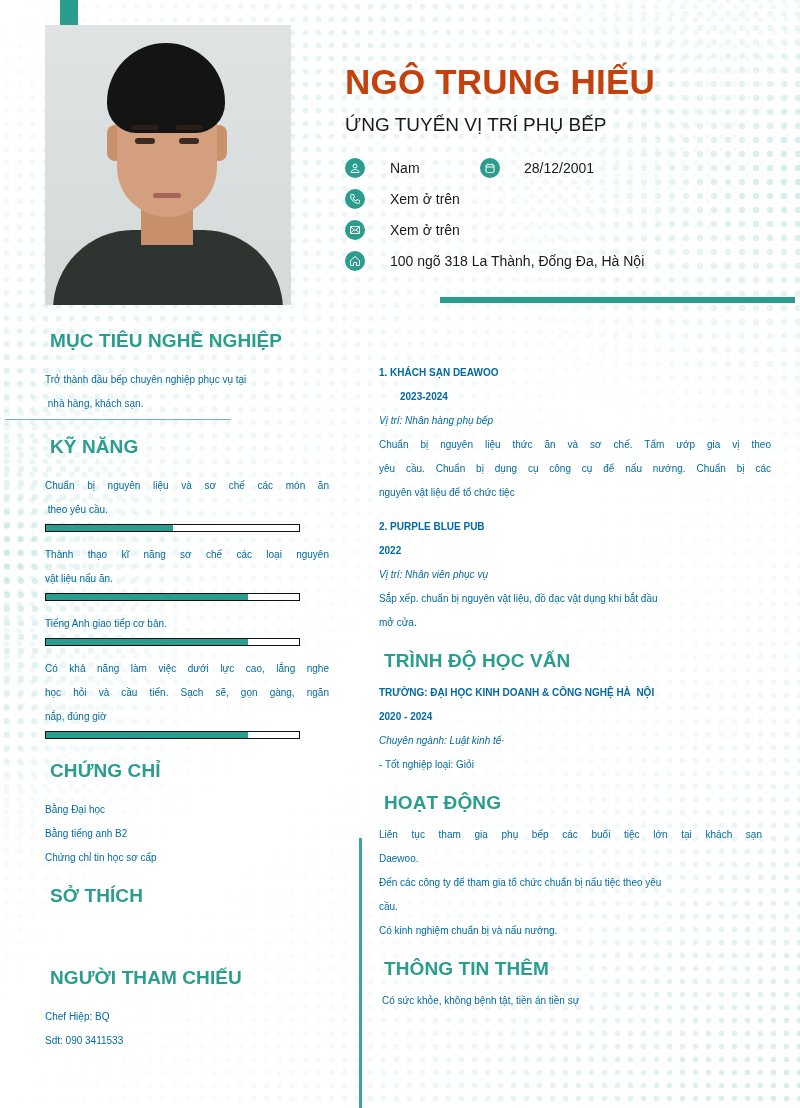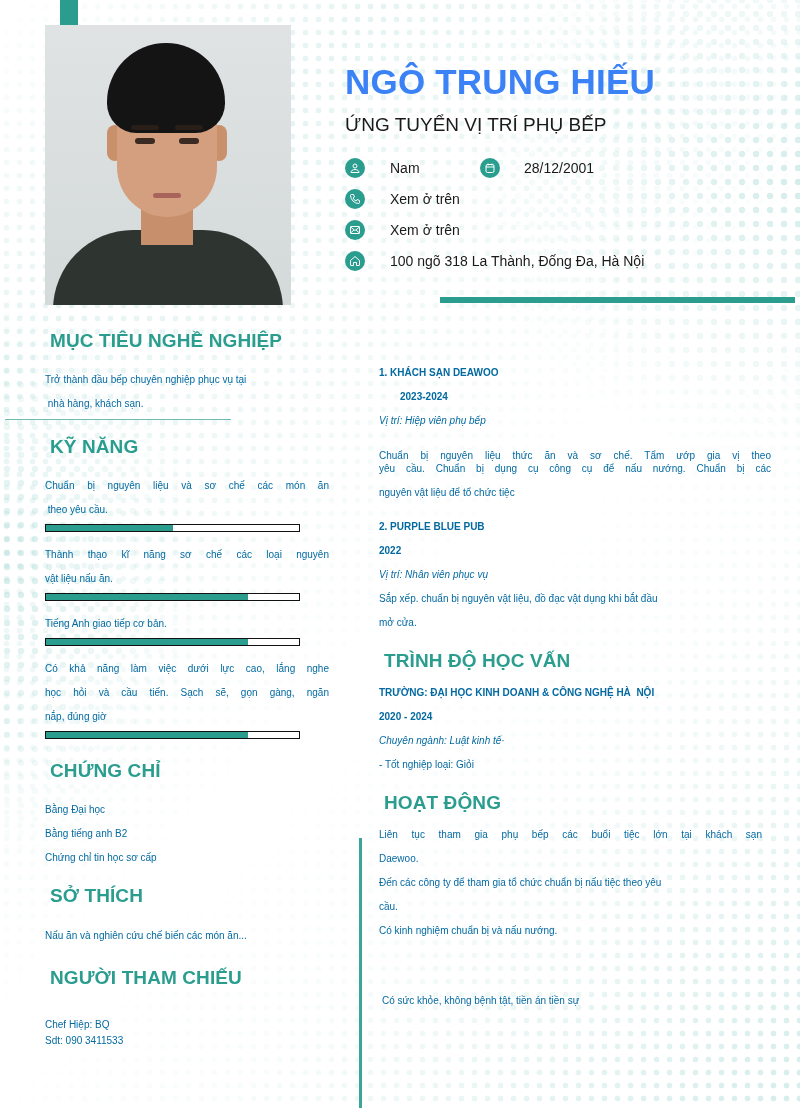--- a/index.html
+++ b/index.html
@@ -60,7 +60,7 @@
 
   .name {
     position: absolute; left: 345px; top: 62px;
-    font-size: 35px; font-weight: 700; letter-spacing: 0.2px; color: #3b82f6;
+    font-size: 35px; font-weight: 700; letter-spacing: 0.2px; color: #c2410c;
   }
   .applied {
     position: absolute; left: 345px; top: 114px;

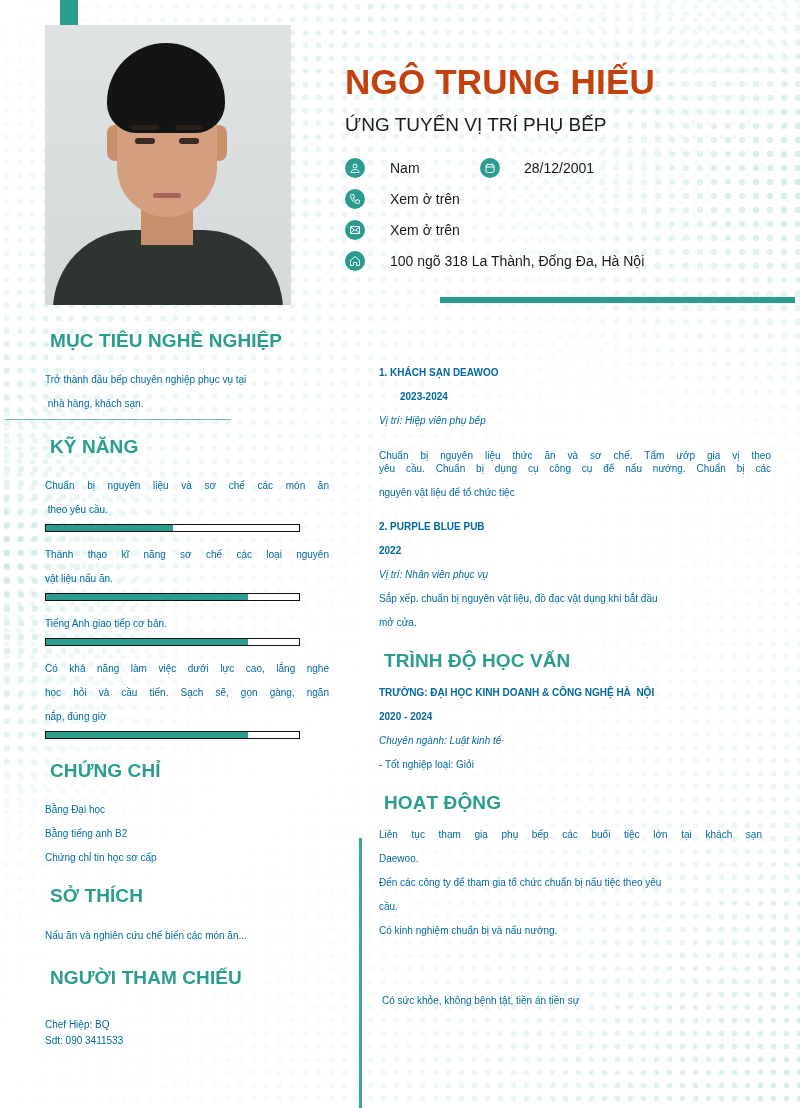--- a/index.html
+++ b/index.html
@@ -229,7 +229,7 @@
   <div>
     <div class="text bold" style="left:379px; top:361px;">1. KHÁCH SẠN DEAWOO</div>
     <div class="text bold" style="left:400px; top:385px;">2023-2024</div>
-    <div class="text italic" style="left:379px; top:409px;">Vị trí: Hiệp viên phụ bếp</div>
+    <div class="text italic" style="left:379px; top:409px;">Vị trí: Nhân hàng phụ bếp</div>
     <div class="text" style="left:379px; top:433px; width:392px; text-align:justify; text-align-last:justify;margin-top:11px;">Chuẩn bị nguyên liệu thức ăn và sơ chế. Tẩm ướp gia vị theo</div>
     <div class="text" style="left:379px; top:457px; width:392px; text-align:justify; text-align-last:justify;">yêu cầu. Chuẩn bị dụng cụ công cụ để nấu nướng. Chuẩn bị các</div>
     <div class="text" style="left:379px; top:481px;">nguyên vật liệu để tổ chức tiệc</div>

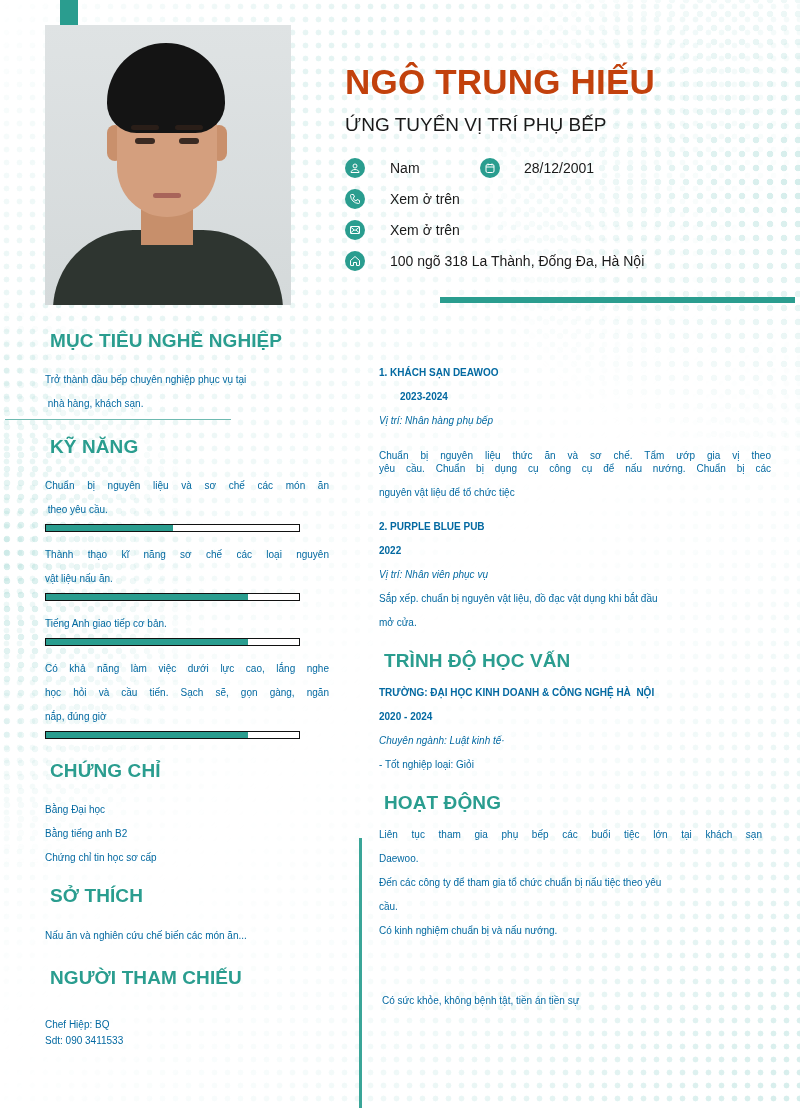--- a/index.html
+++ b/index.html
@@ -230,7 +230,7 @@
     <div class="text bold" style="left:379px; top:361px;">1. KHÁCH SẠN DEAWOO</div>
     <div class="text bold" style="left:400px; top:385px;">2023-2024</div>
     <div class="text italic" style="left:379px; top:409px;">Vị trí: Nhân hàng phụ bếp</div>
-    <div class="text" style="left:379px; top:433px; width:392px; text-align:justify; text-align-last:justify;margin-top:11px;">Chuẩn bị nguyên liệu thức ăn và sơ chế. Tẩm ướp gia vị theo</div>
+    <div class="text" style="left:379px; top:433px; width:392px; text-align:justify; text-align-last:justify;">Chuẩn bị nguyên liệu thức ăn và sơ chế. Tẩm ướp gia vị theo</div>
     <div class="text" style="left:379px; top:457px; width:392px; text-align:justify; text-align-last:justify;">yêu cầu. Chuẩn bị dụng cụ công cụ để nấu nướng. Chuẩn bị các</div>
     <div class="text" style="left:379px; top:481px;">nguyên vật liệu để tổ chức tiệc</div>
   </div>

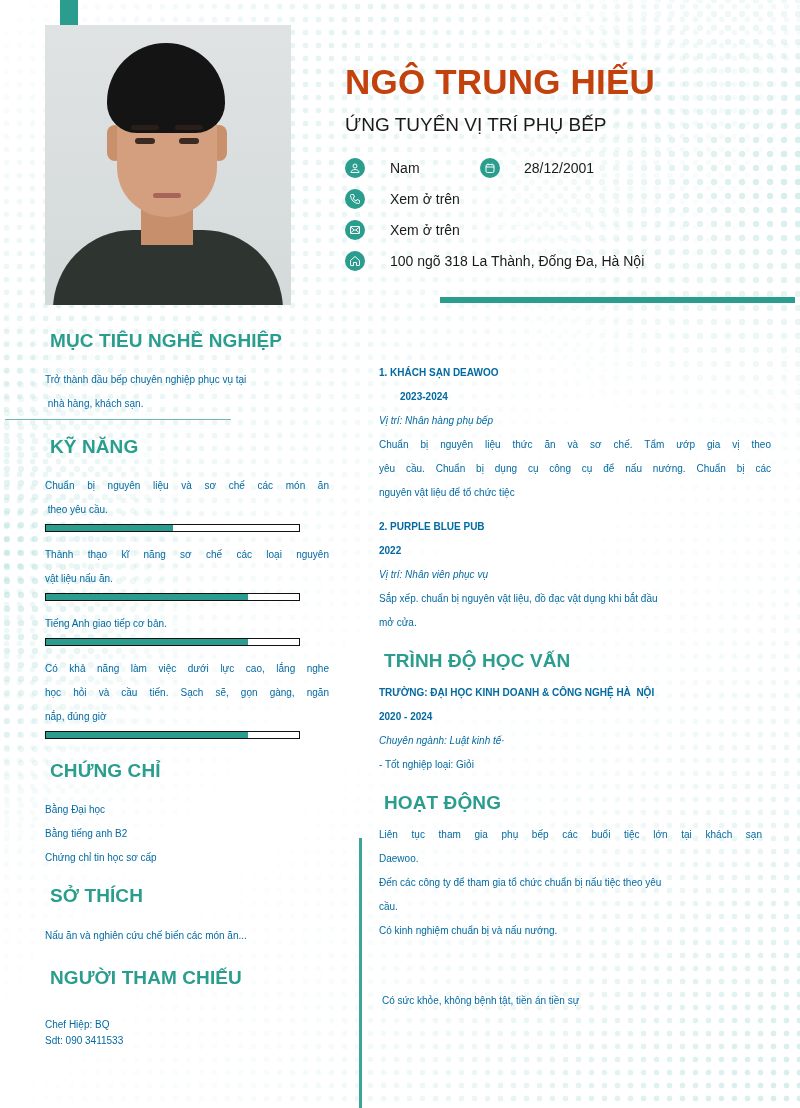--- a/index.html
+++ b/index.html
@@ -217,7 +217,6 @@
   <div class="text" style="left:45px; top:846px;">Chứng chỉ tin học sơ cấp</div>
 
   <div class="sec-title" style="left:50px; top:885px;">SỞ THÍCH</div>
-  <div class="text" style="left:45px; top:924px;">Nấu ăn và nghiên cứu chế biến các món ăn...</div>
 
   <div class="sec-title" style="left:50px; top:967px;">NGƯỜI THAM CHIẾU</div>
   <div class="text" style="left:45px; top:1005px;margin-top:8px;">Chef Hiệp: BQ</div>

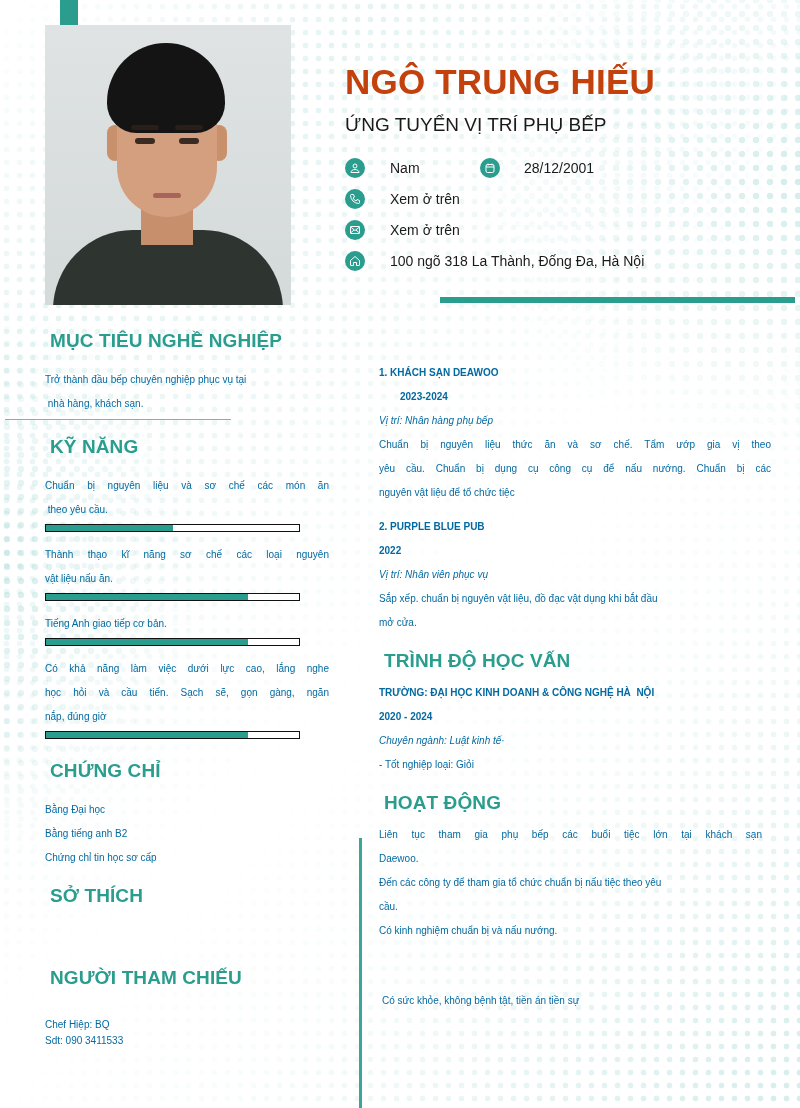--- a/index.html
+++ b/index.html
@@ -255,6 +255,7 @@
   <div class="text" style="left:379px; top:895px;">cầu.</div>
   <div class="text" style="left:379px; top:919px;">Có kinh nghiệm chuẩn bị và nấu nướng.</div>
 
+  <div class="sec-title" style="left:384px; top:958px;">THÔNG TIN THÊM</div>
   <div class="text" style="left:382px; top:989px;">Có sức khỏe, không bệnh tật, tiền án tiền sự</div>
 
   <div class="watermark">tuyendung3s.com</div>

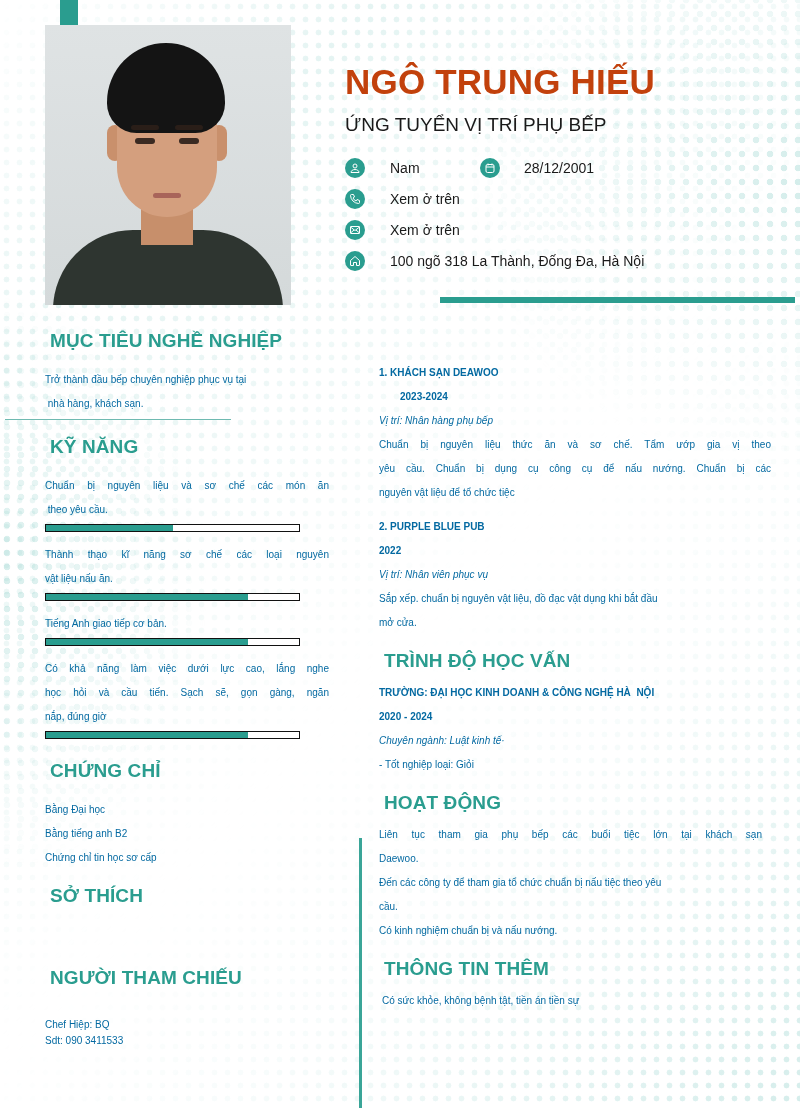--- a/index.html
+++ b/index.html
@@ -219,7 +219,7 @@
   <div class="sec-title" style="left:50px; top:885px;">SỞ THÍCH</div>
 
   <div class="sec-title" style="left:50px; top:967px;">NGƯỜI THAM CHIẾU</div>
-  <div class="text" style="left:45px; top:1005px;margin-top:8px;">Chef Hiệp: BQ</div>
+  <div class="text" style="left:45px; top:1005px;">Chef Hiệp: BQ</div>
   <div class="text" style="left:45px; top:1029px;">Sdt: 090 3411533</div>
 
   <div class="vline-teal"></div>

